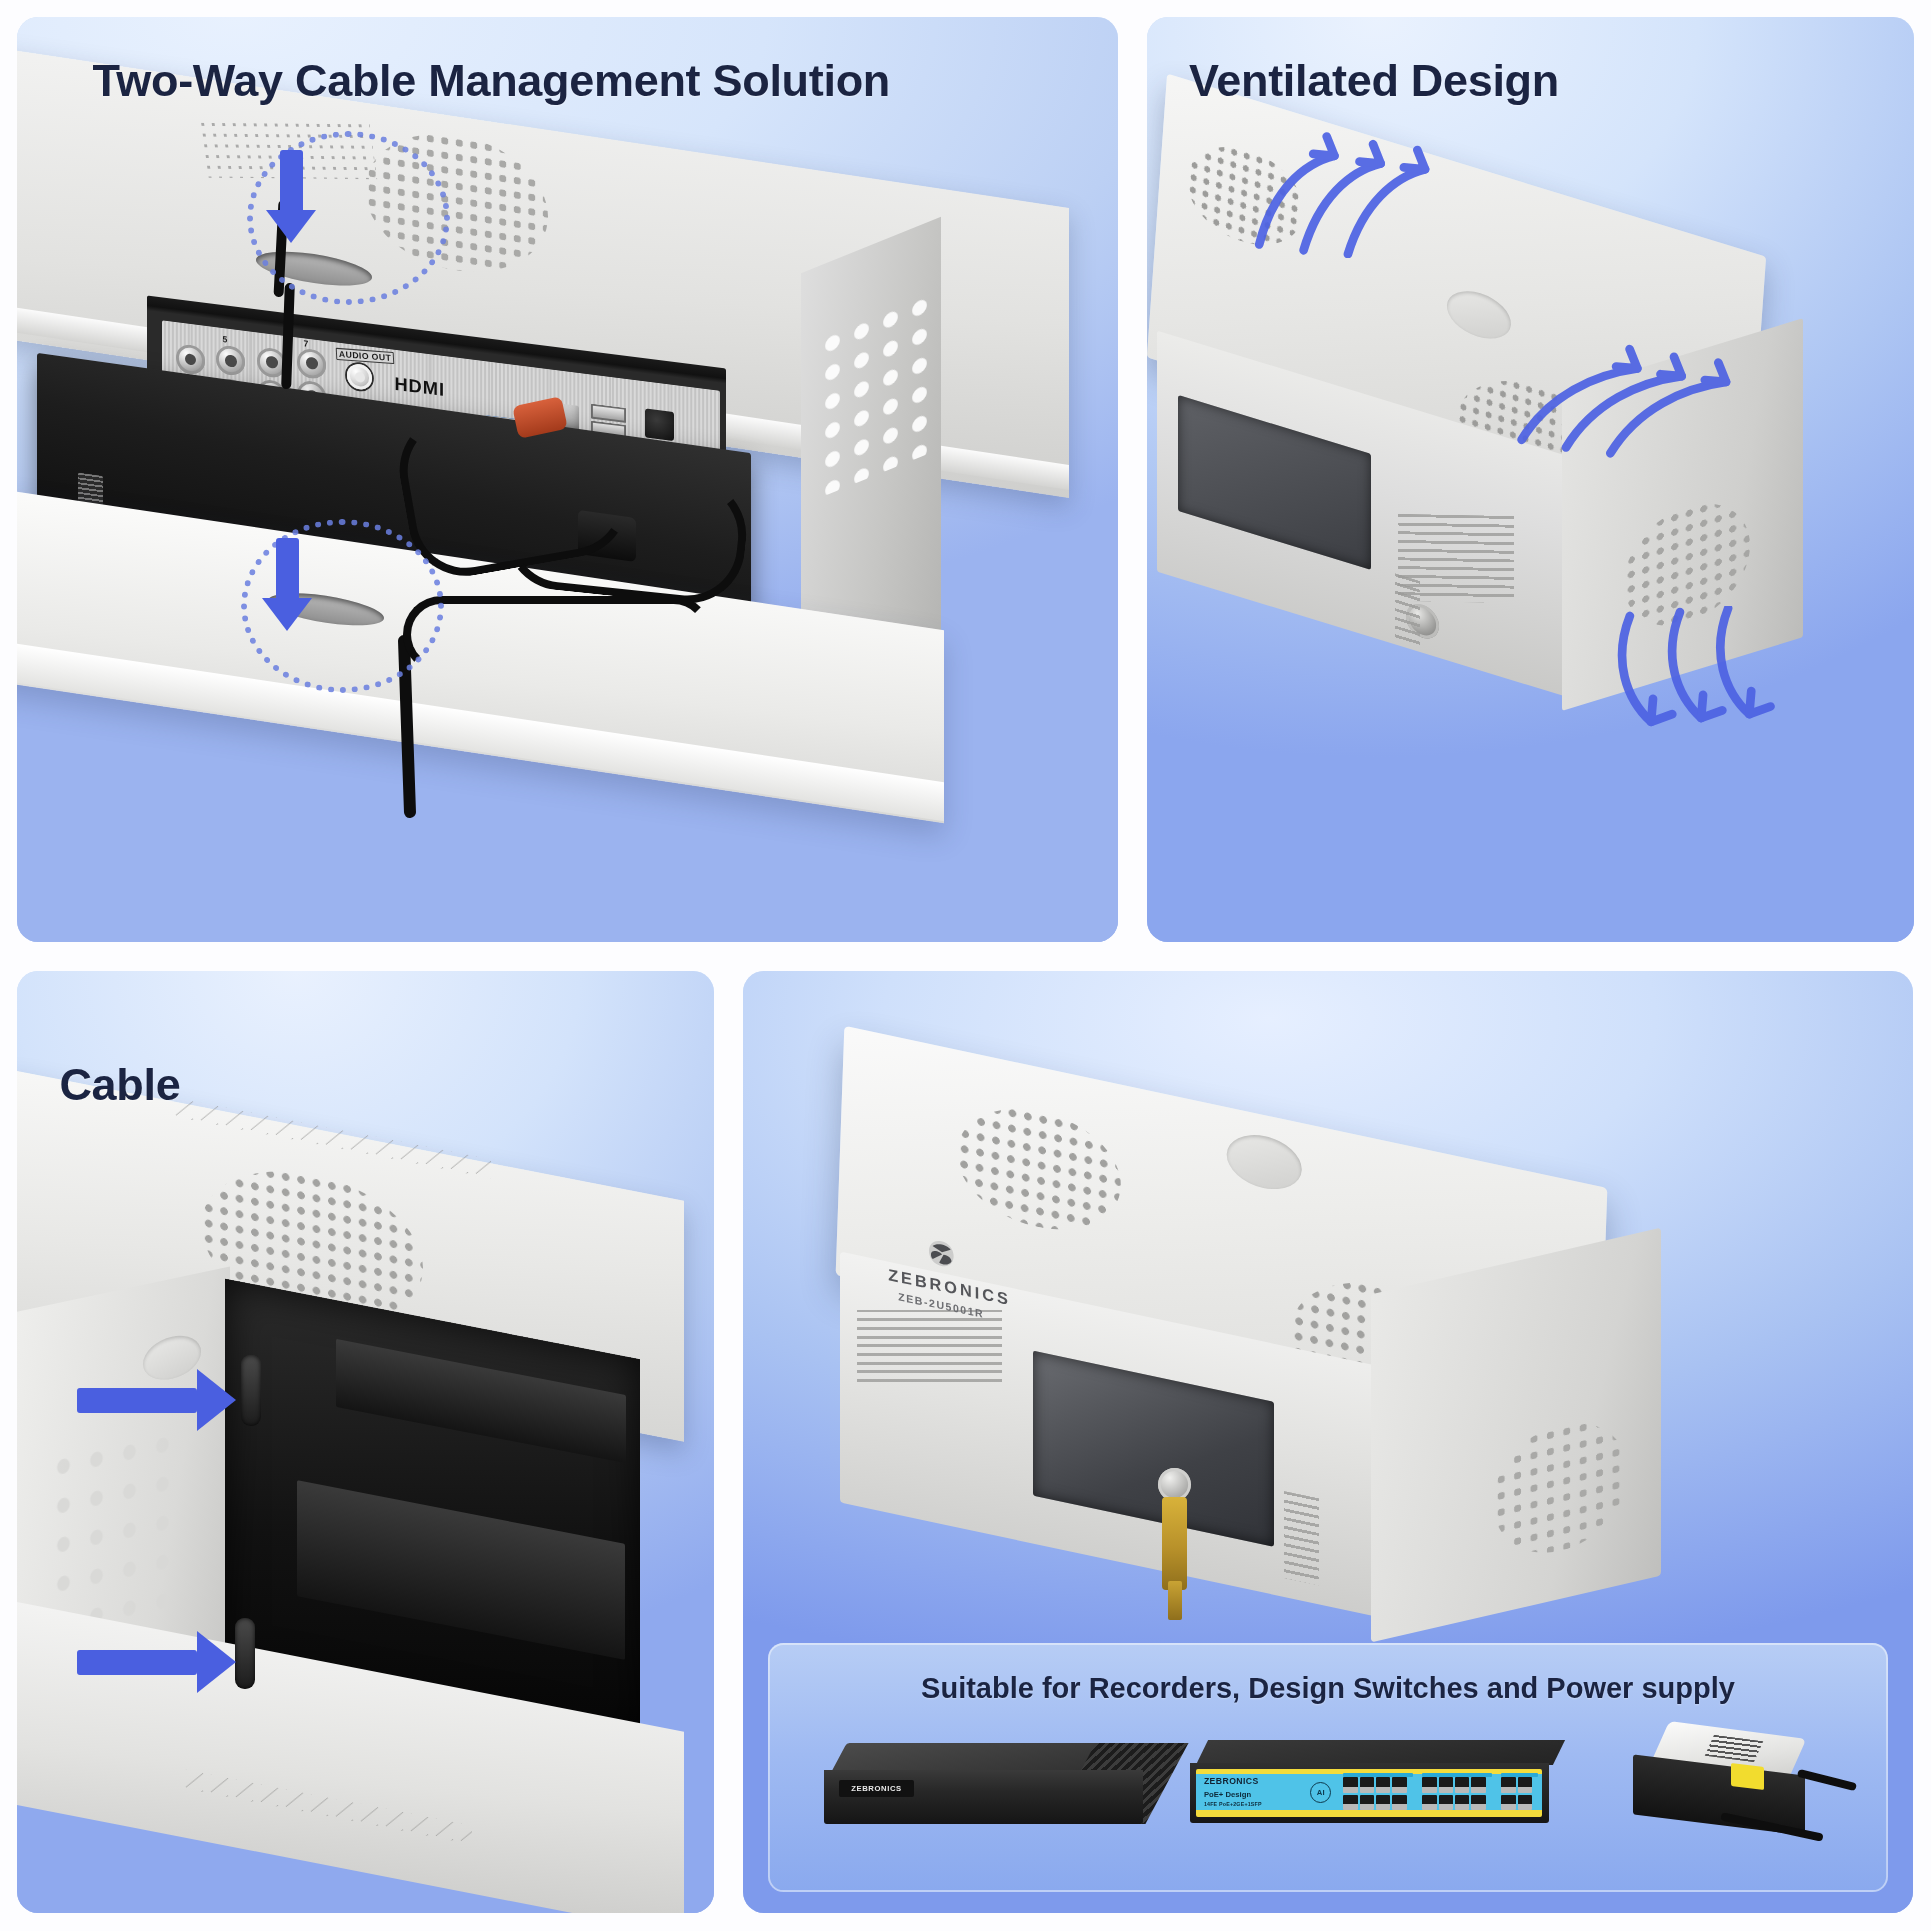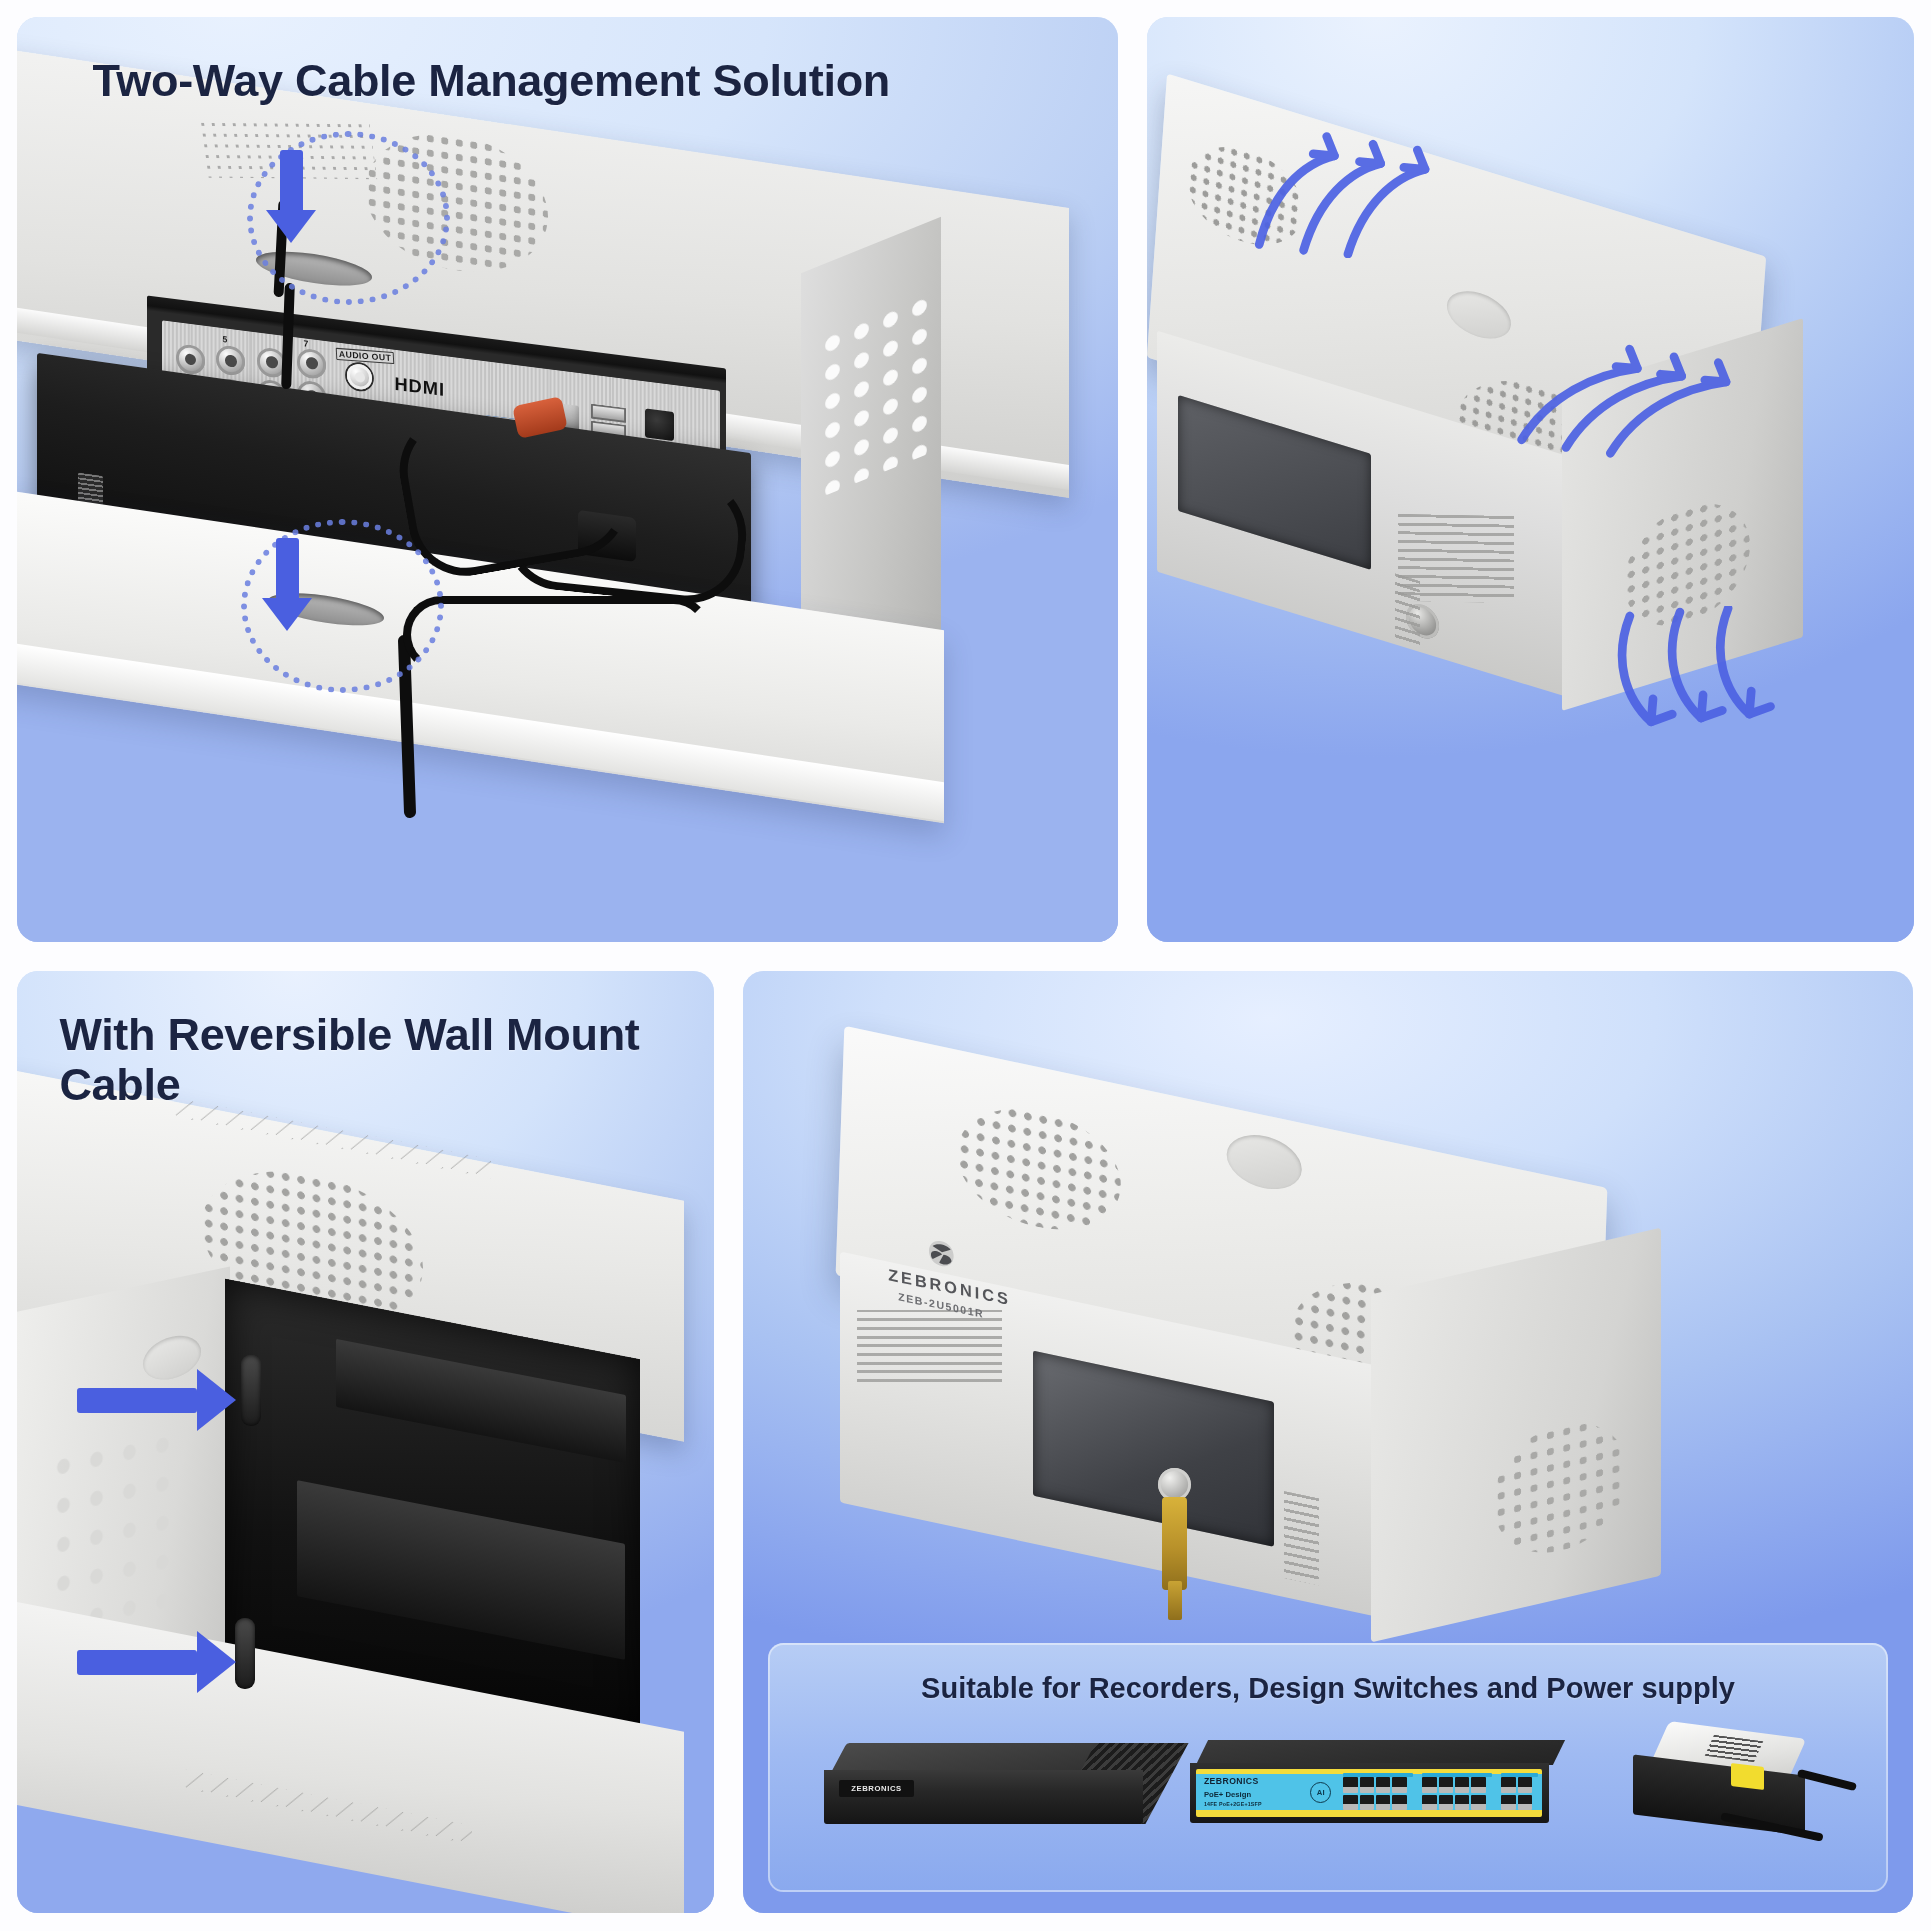--- a/index.html
+++ b/index.html
@@ -618,6 +618,7 @@
       <path d="M154 112 l 2 -24 M154 112 l 22 -8"></path>
     </svg>
 
+    <h2 class="panel-title">Ventilated Design</h2>
   </div>
 
   <div class="panel" id="p3">

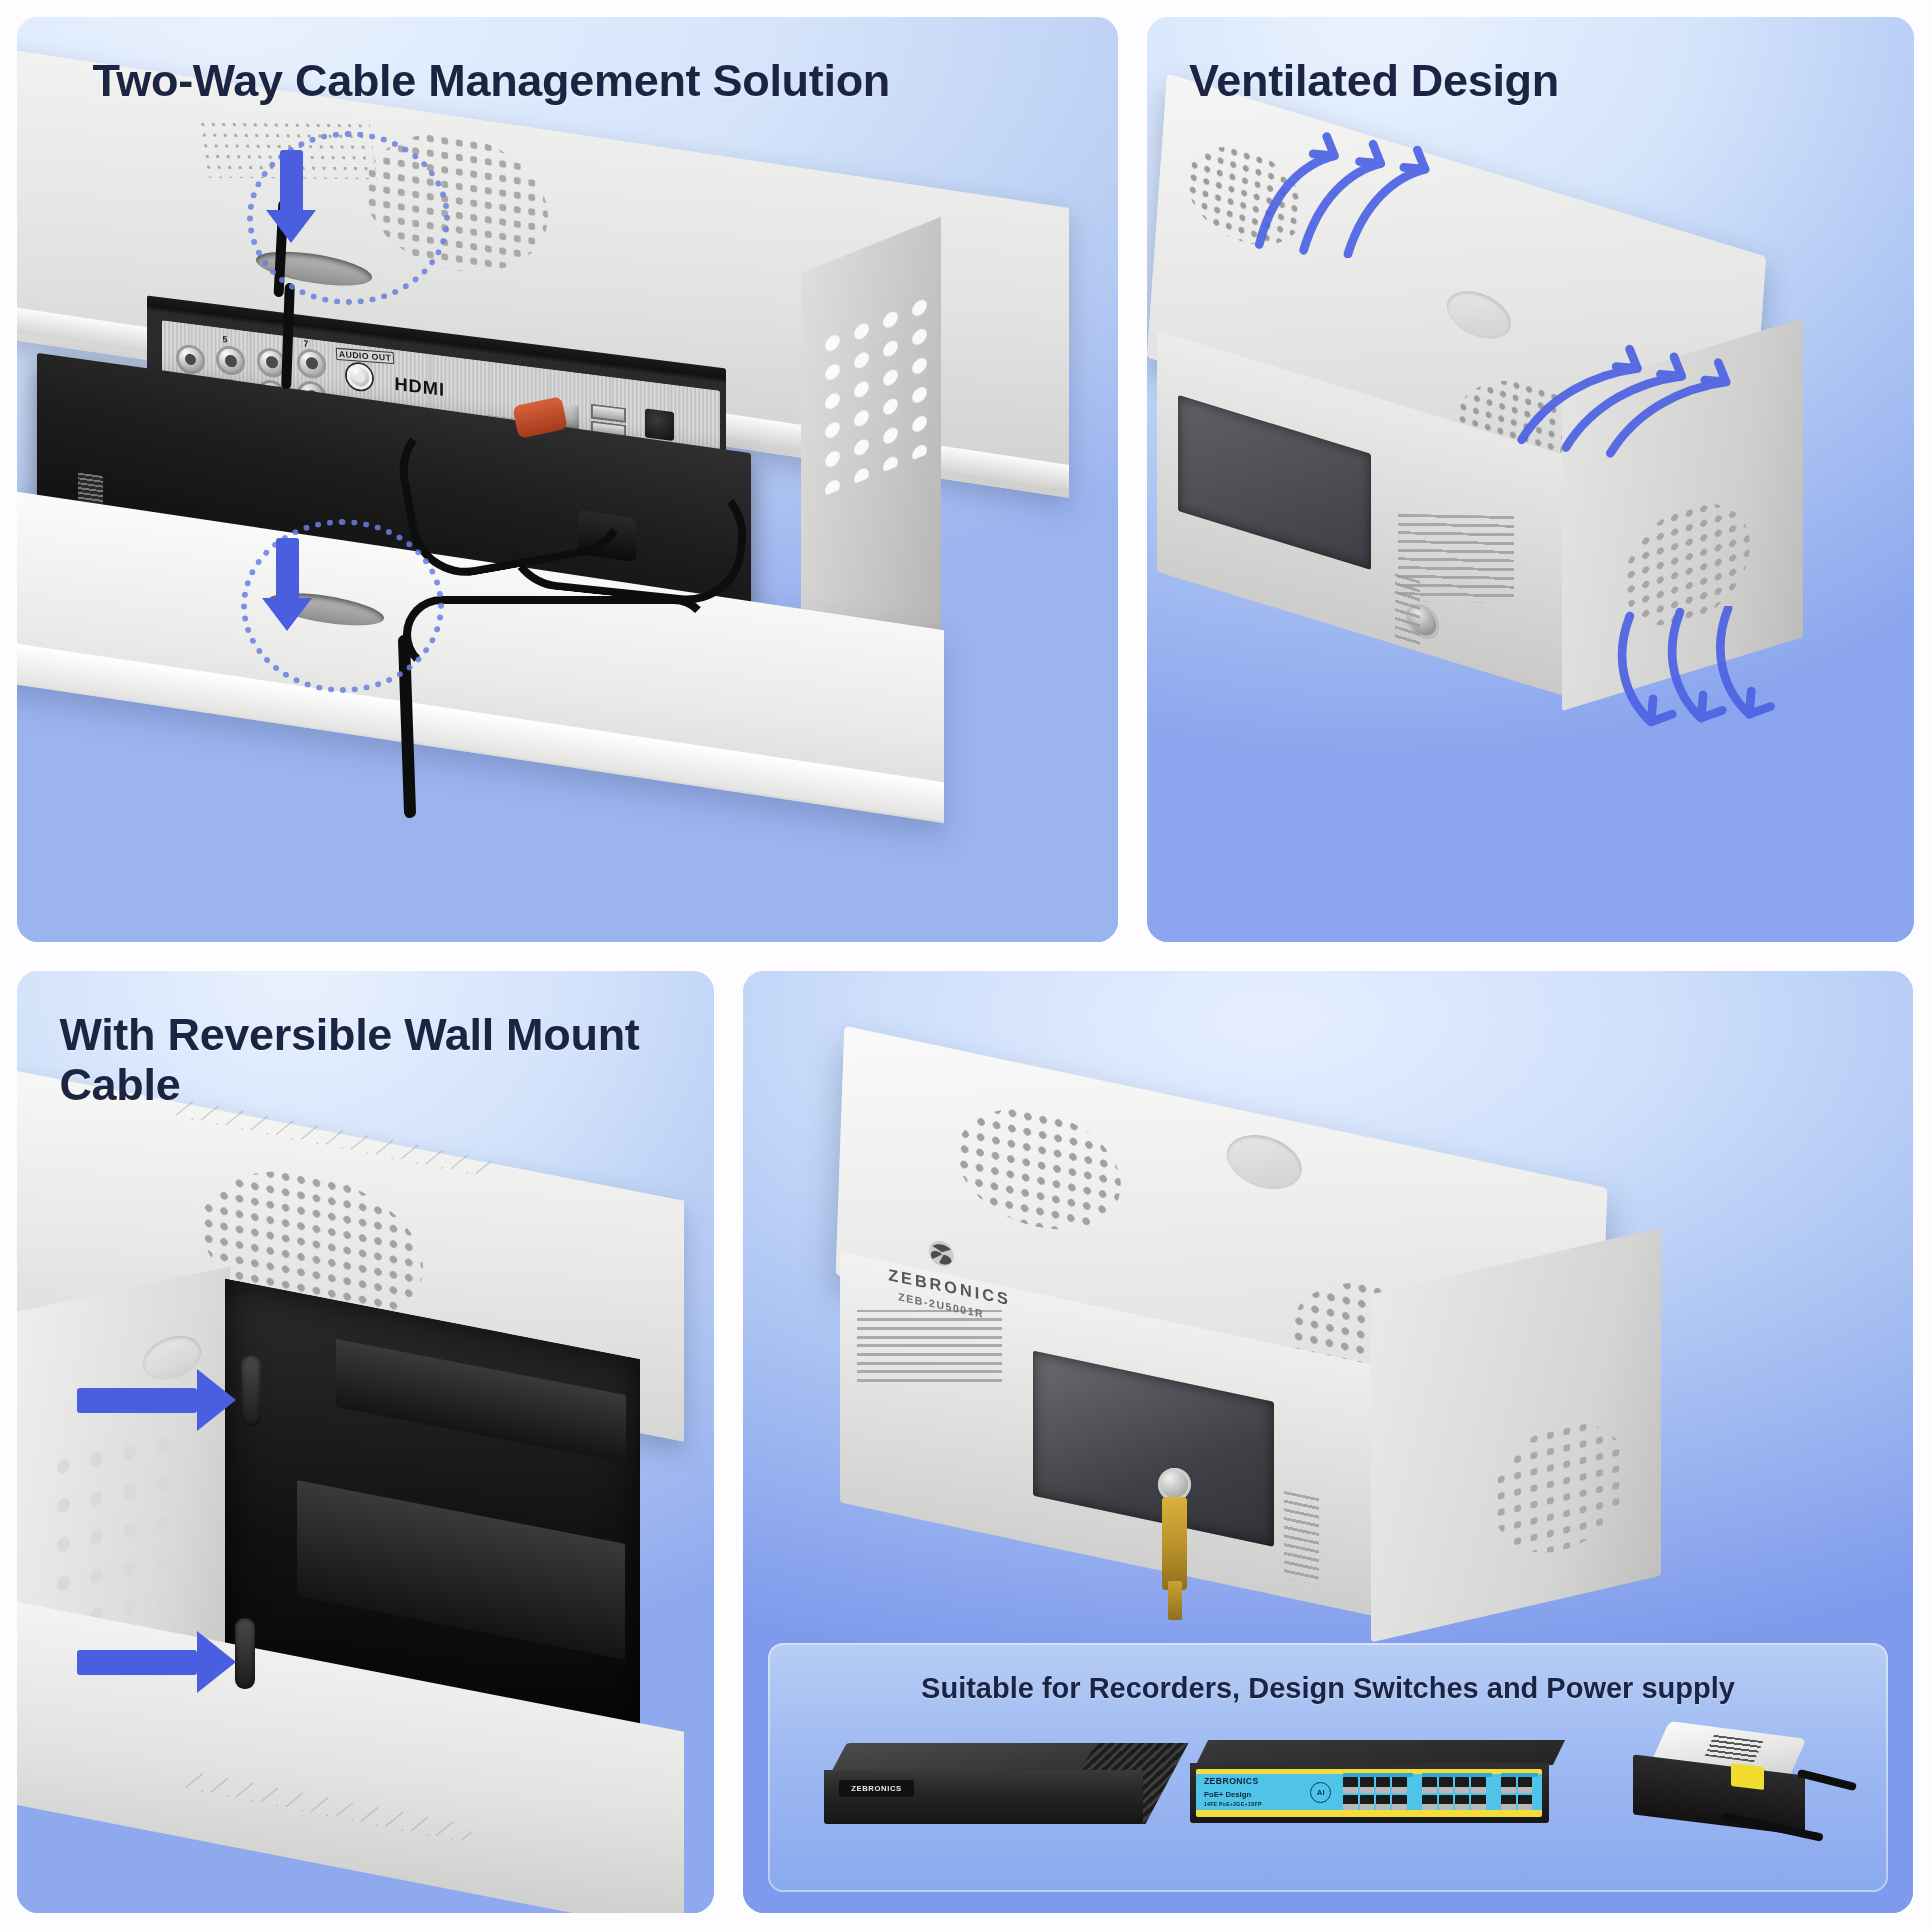--- a/index.html
+++ b/index.html
@@ -654,7 +654,7 @@
     </div>
 
     <h2 class="panel-title">
-      <span>With Reversible Wall Mount</span><br>
+      <br>
       <span>Cable</span>
     </h2>
   </div>

